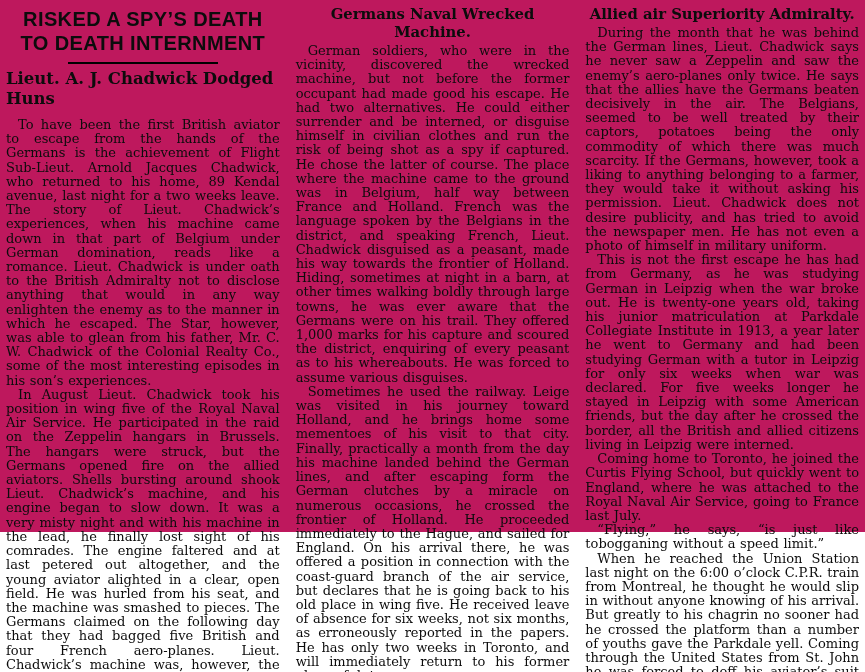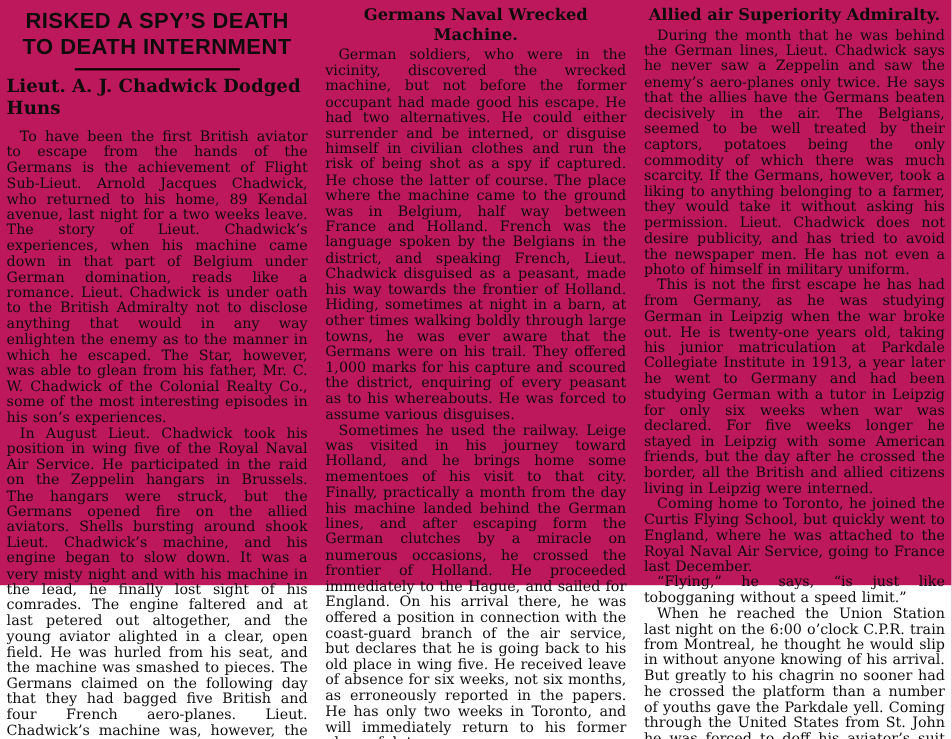--- a/index.html
+++ b/index.html
@@ -98,7 +98,7 @@
     <div class="body-text">
       <p>During the month that he was behind the German lines, Lieut. Chadwick says he never saw a Zeppelin and saw the enemy’s aero-planes only twice. He says that the allies have the Germans beaten decisively in the air. The Belgians, seemed to be well treated by their captors, potatoes being the only commodity of which there was much scarcity. If the Germans, however, took a liking to anything belonging to a farmer, they would take it without asking his permission. Lieut. Chadwick does not desire publicity, and has tried to avoid the newspaper men. He has not even a photo of himself in military uniform.</p>
       <p>This is not the first escape he has had from Germany, as he was studying German in Leipzig when the war broke out. He is twenty-one years old, taking his junior matriculation at Parkdale Collegiate Institute in 1913, a year later he went to Germany and had been studying German with a tutor in Leipzig for only six weeks when war was declared. For five weeks longer he stayed in Leipzig with some American friends, but the day after he crossed the border, all the British and allied citizens living in Leipzig were interned.</p>
-      <p>Coming home to Toronto, he joined the Curtis Flying School, but quickly went to England, where he was attached to the Royal Naval Air Service, going to France last December.</p>
+      <p>Coming home to Toronto, he joined the Curtis Flying School, but quickly went to England, where he was attached to the Royal Naval Air Service, going to France last July.</p>
       <p>“Flying,” he says, “is just like tobogganing without a speed limit.”</p>
       <p>When he reached the Union Station last night on the 6:00 o’clock C.P.R. train from Montreal, he thought he would slip in without anyone knowing of his arrival. But greatly to his chagrin no sooner had he crossed the platform than a number of youths gave the Parkdale yell. Coming through the United States from St. John he was forced to doff his aviator’s suit and don civilian clothes.</p>
       <p>When the war is over and not till then, Lieut. Chadwick promises to write an account of all his experiences. He will then tell of the disguises he assumed, the places he visited, and the miraculous manner in which he escaped.</p>

